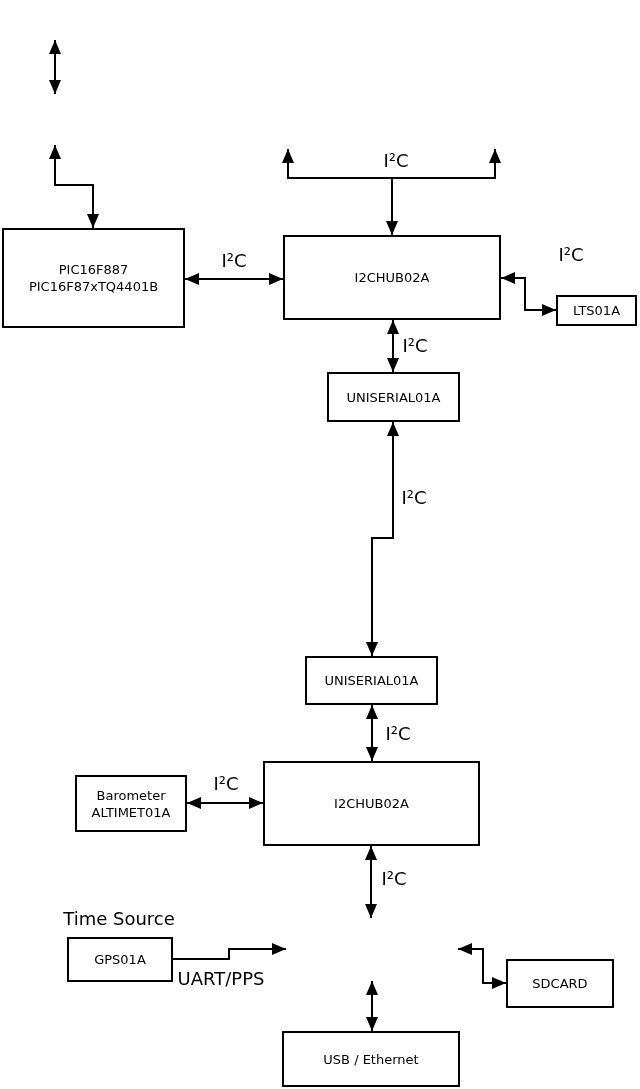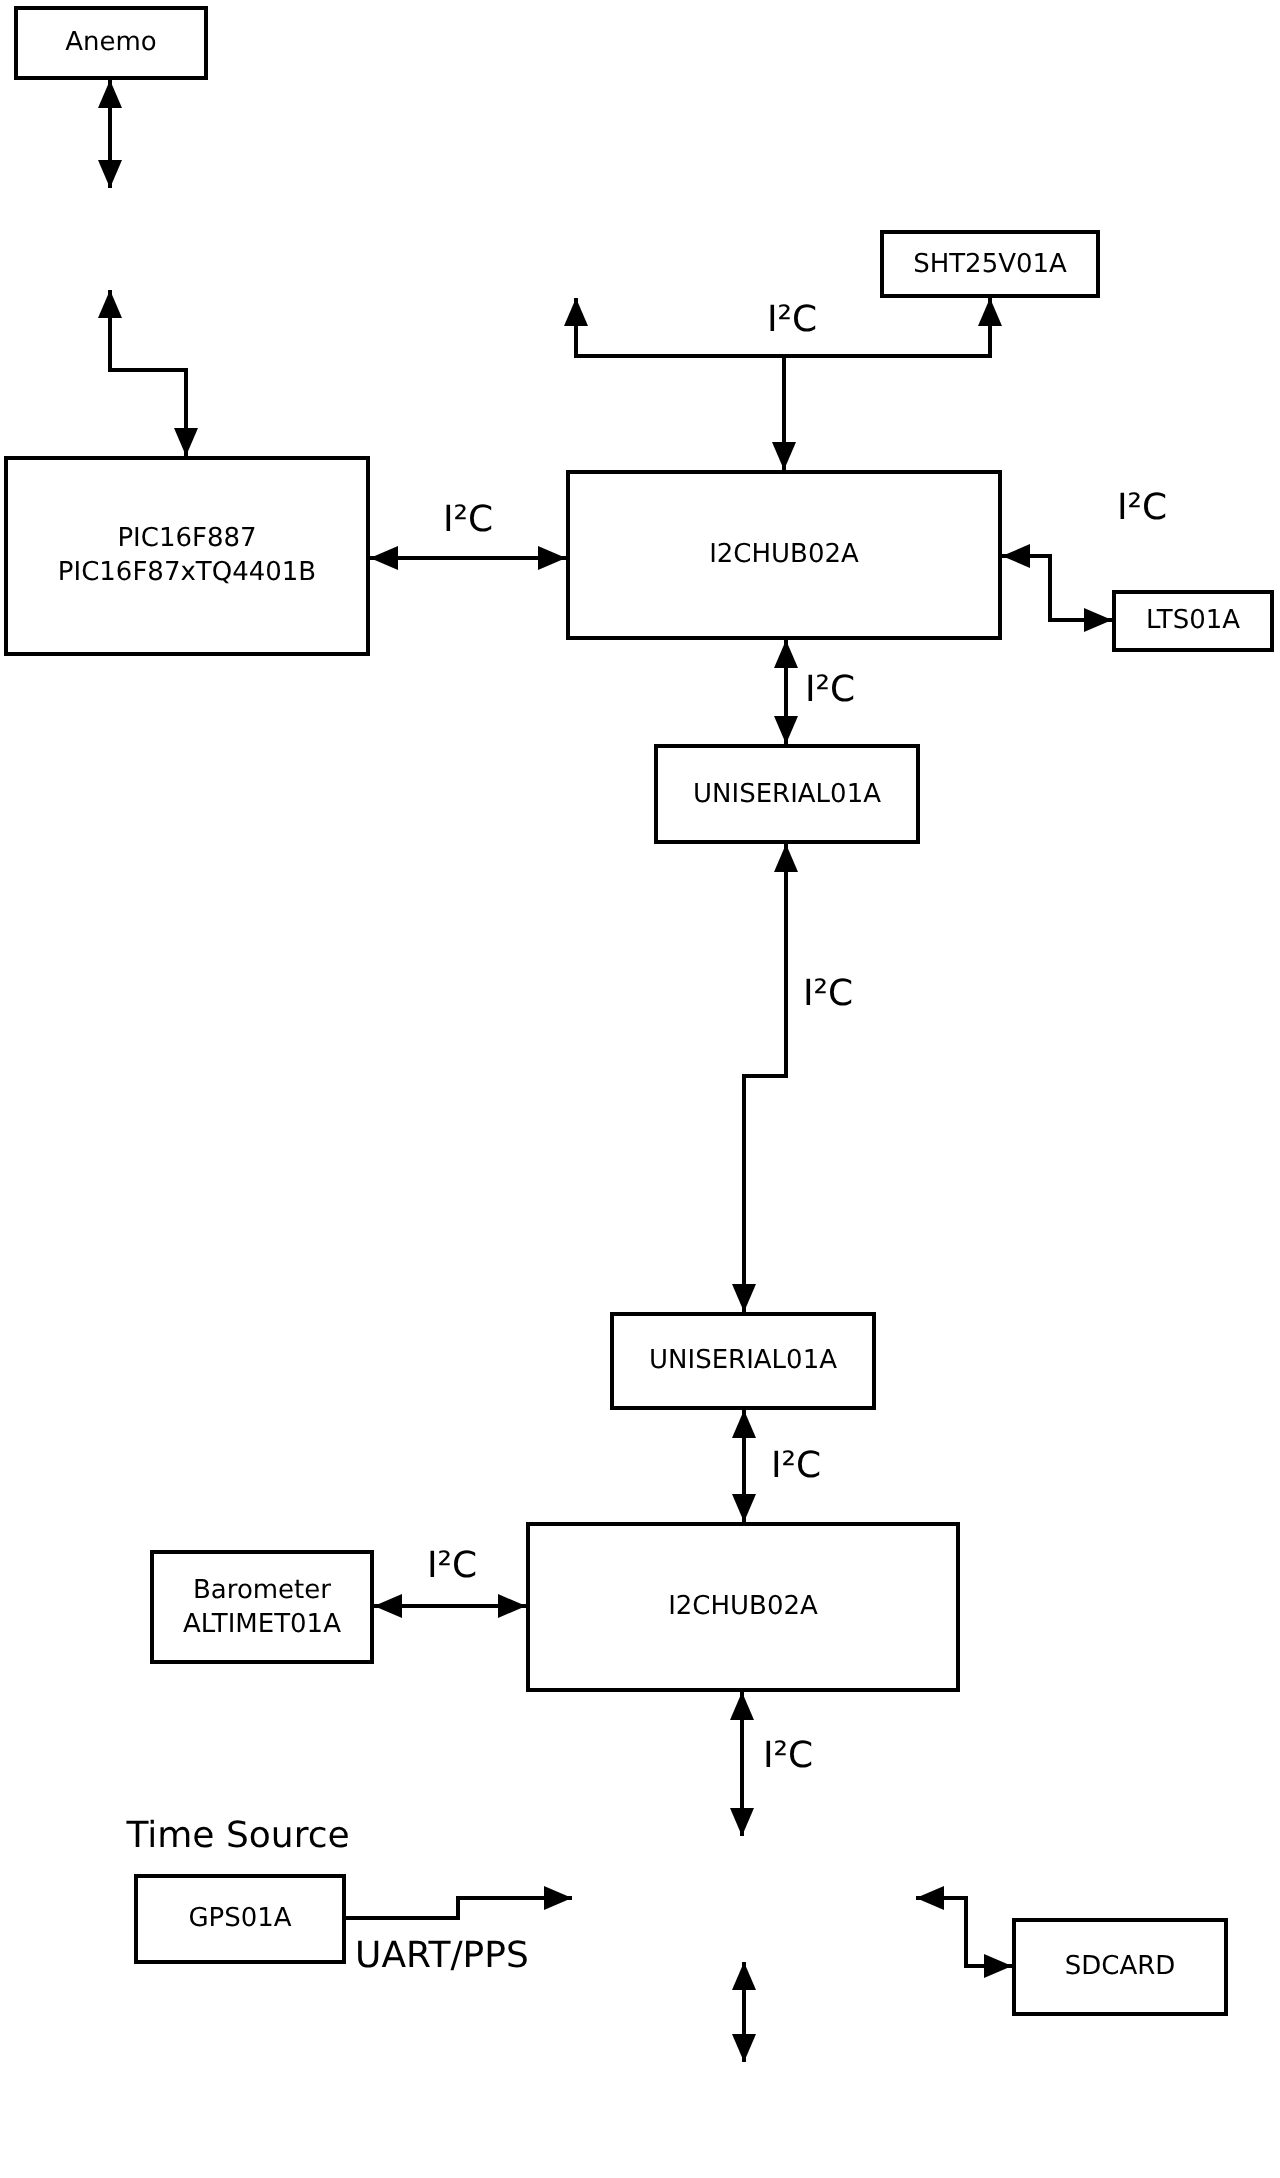--- a/index.html
+++ b/index.html
@@ -67,9 +67,6 @@
     <path class="edge" d="M372,981 L372,1031" marker-start="url(#as)" marker-end="url(#ae)"></path>
   </svg>
 
-  <div class="node" style="left:7px; top:3px; width:97px; height:37px">
-    <span>Anemo</span>
-  </div>
 
 
   <div class="node" style="left:2px; top:228px; width:183px; height:100px">

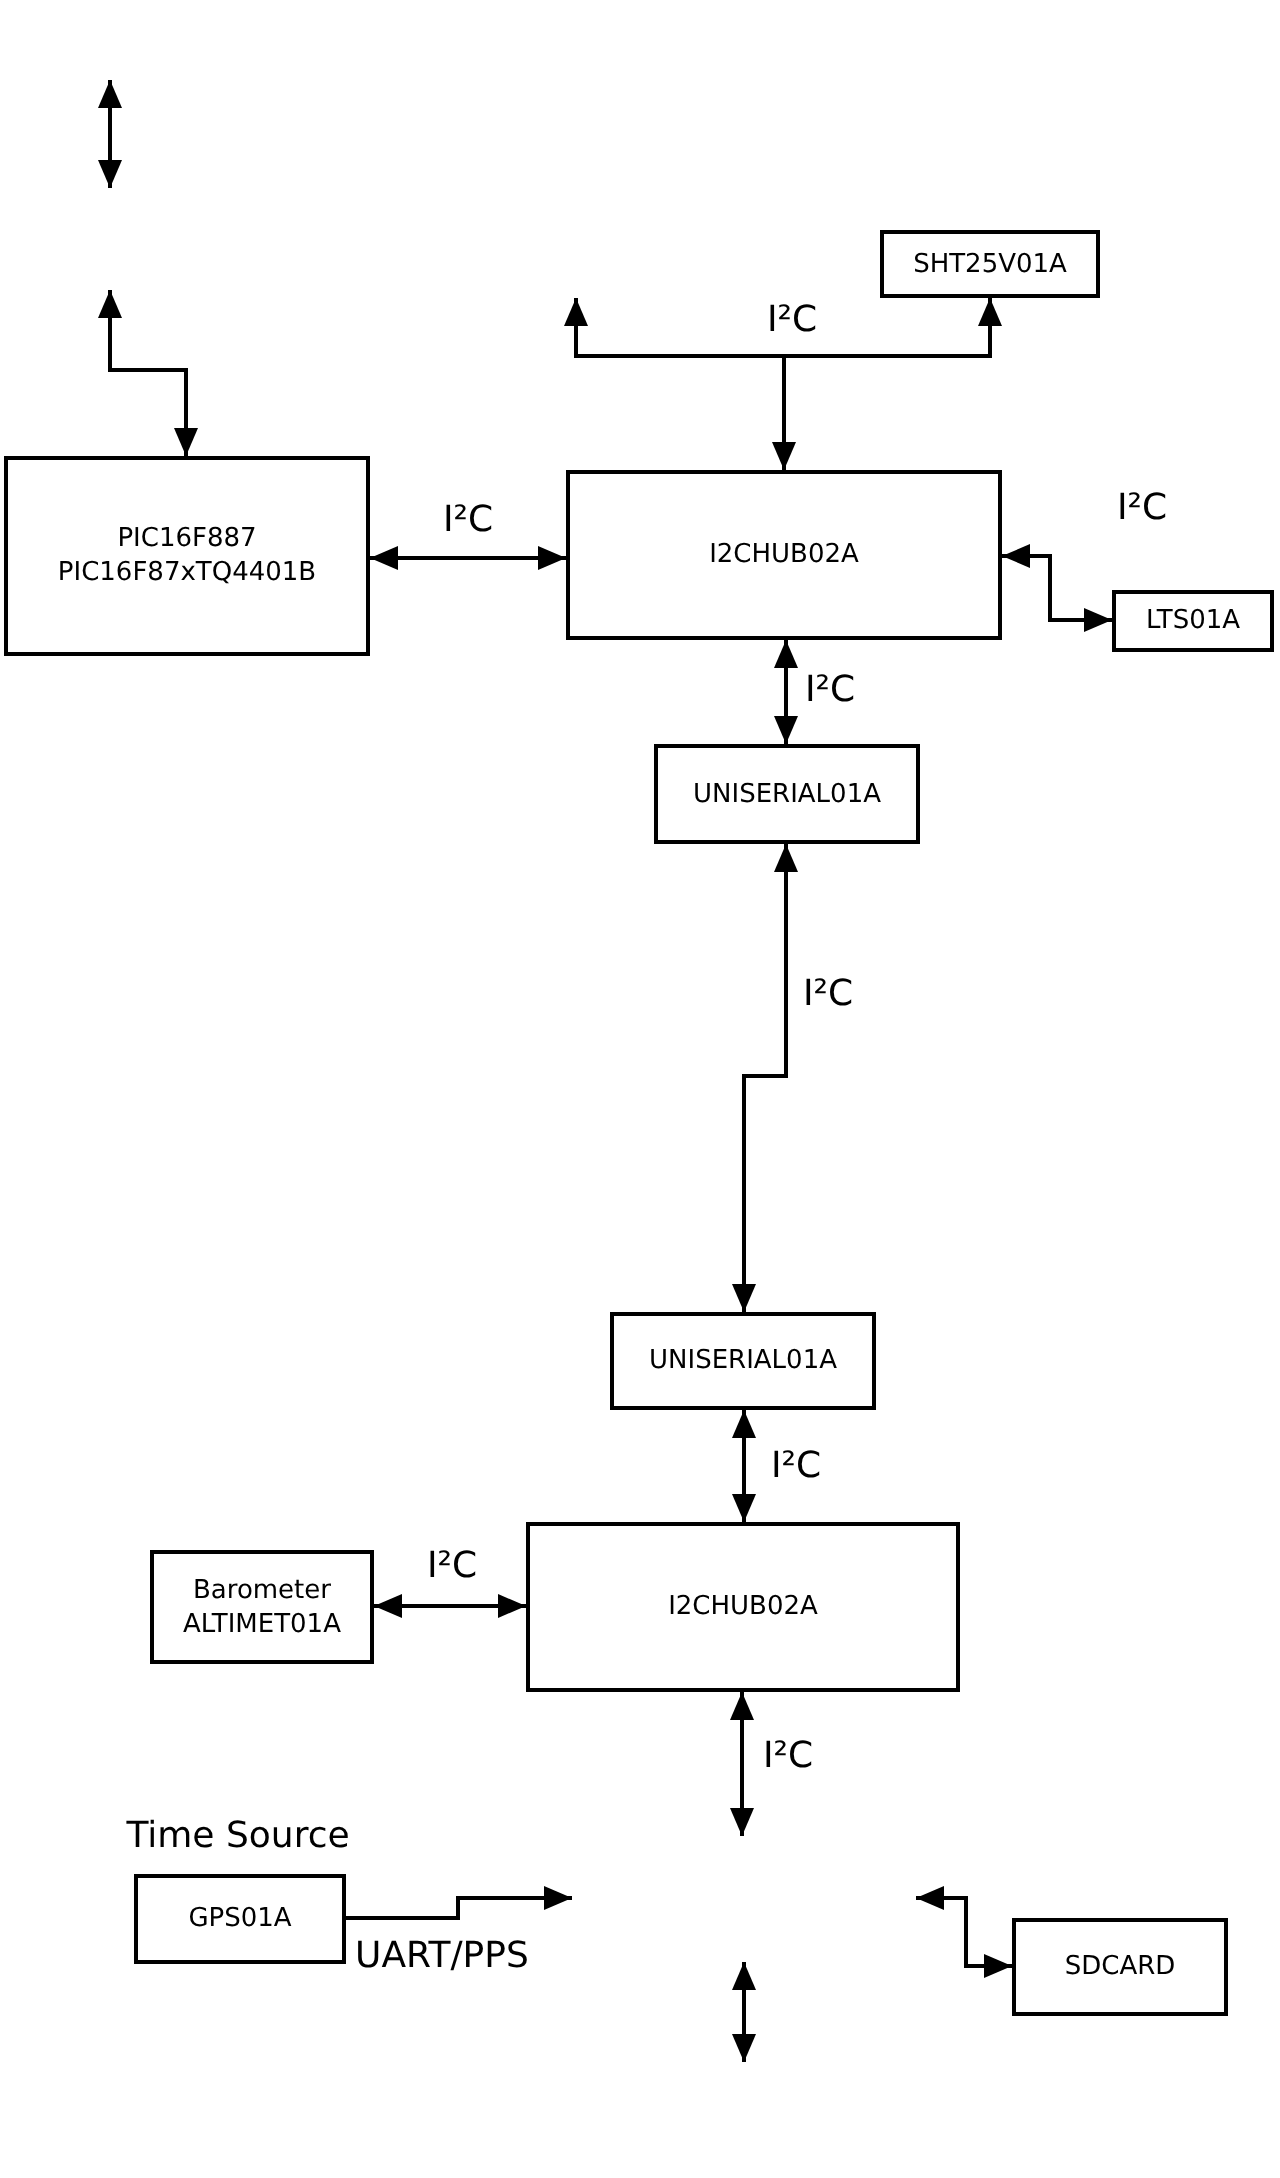--- a/index.html
+++ b/index.html
@@ -75,9 +75,6 @@
   </div>
 
 
-  <div class="node" style="left:440px; top:115px; width:110px; height:34px">
-    <span>SHT25V01A</span>
-  </div>
 
   <div class="node" style="left:283px; top:235px; width:218px; height:85px">
     <span>I2CHUB02A</span>

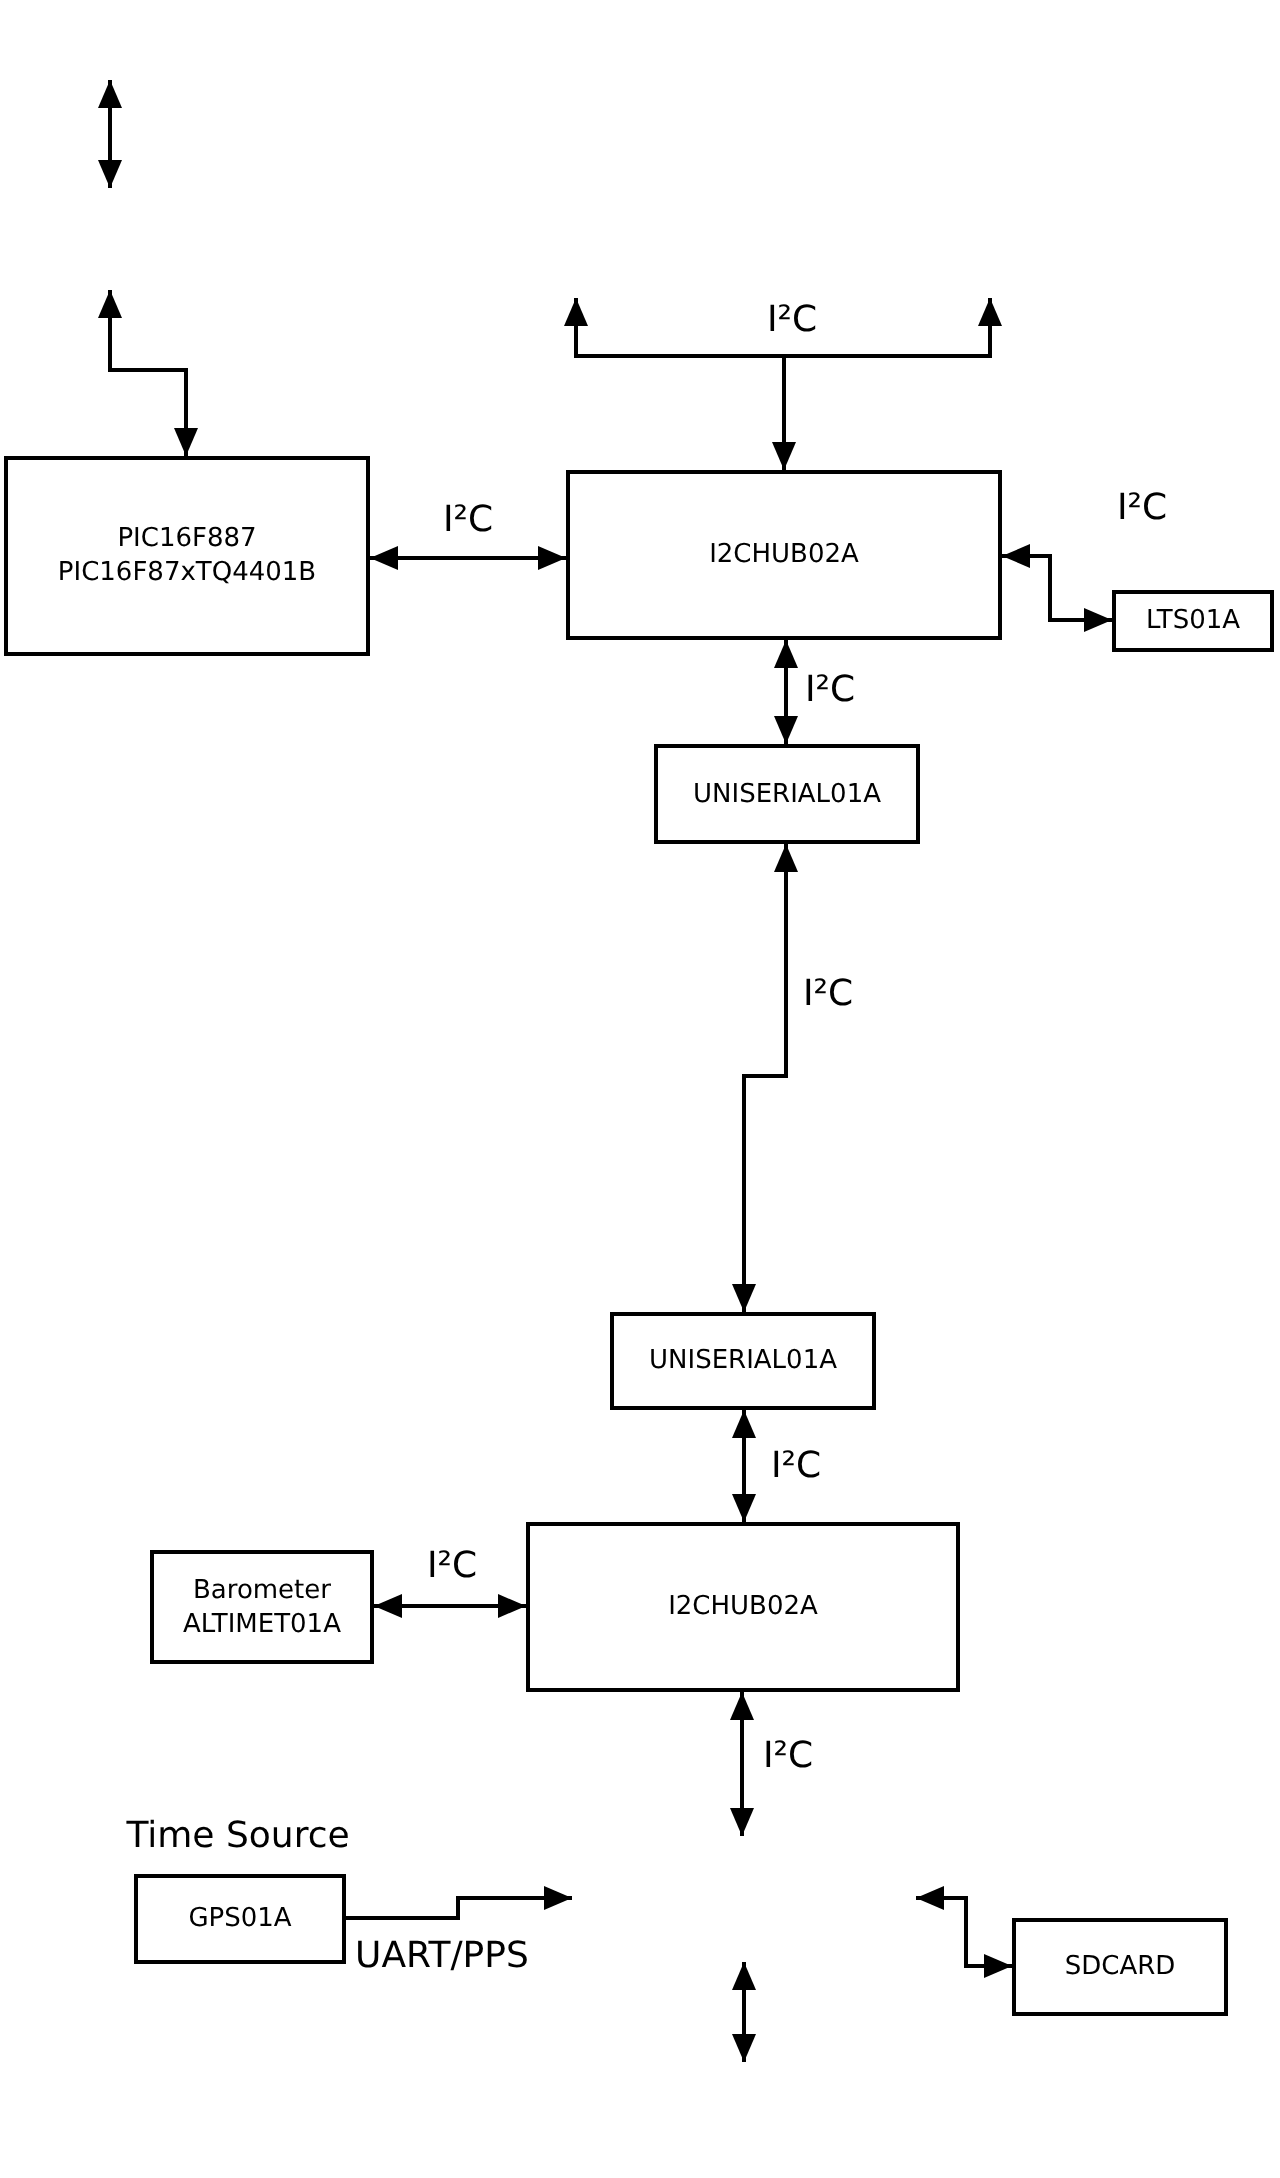--- a/index.html
+++ b/index.html
@@ -110,6 +110,9 @@
     <span>SDCARD</span>
   </div>
 
+  <div class="node" style="left:282px; top:1031px; width:178px; height:56px">
+    <span>USB / Ethernet</span>
+  </div>
 
   <div class="lbl" style="left:396px; top:160px">I²C</div>
   <div class="lbl" style="left:234px; top:260px">I²C</div>

